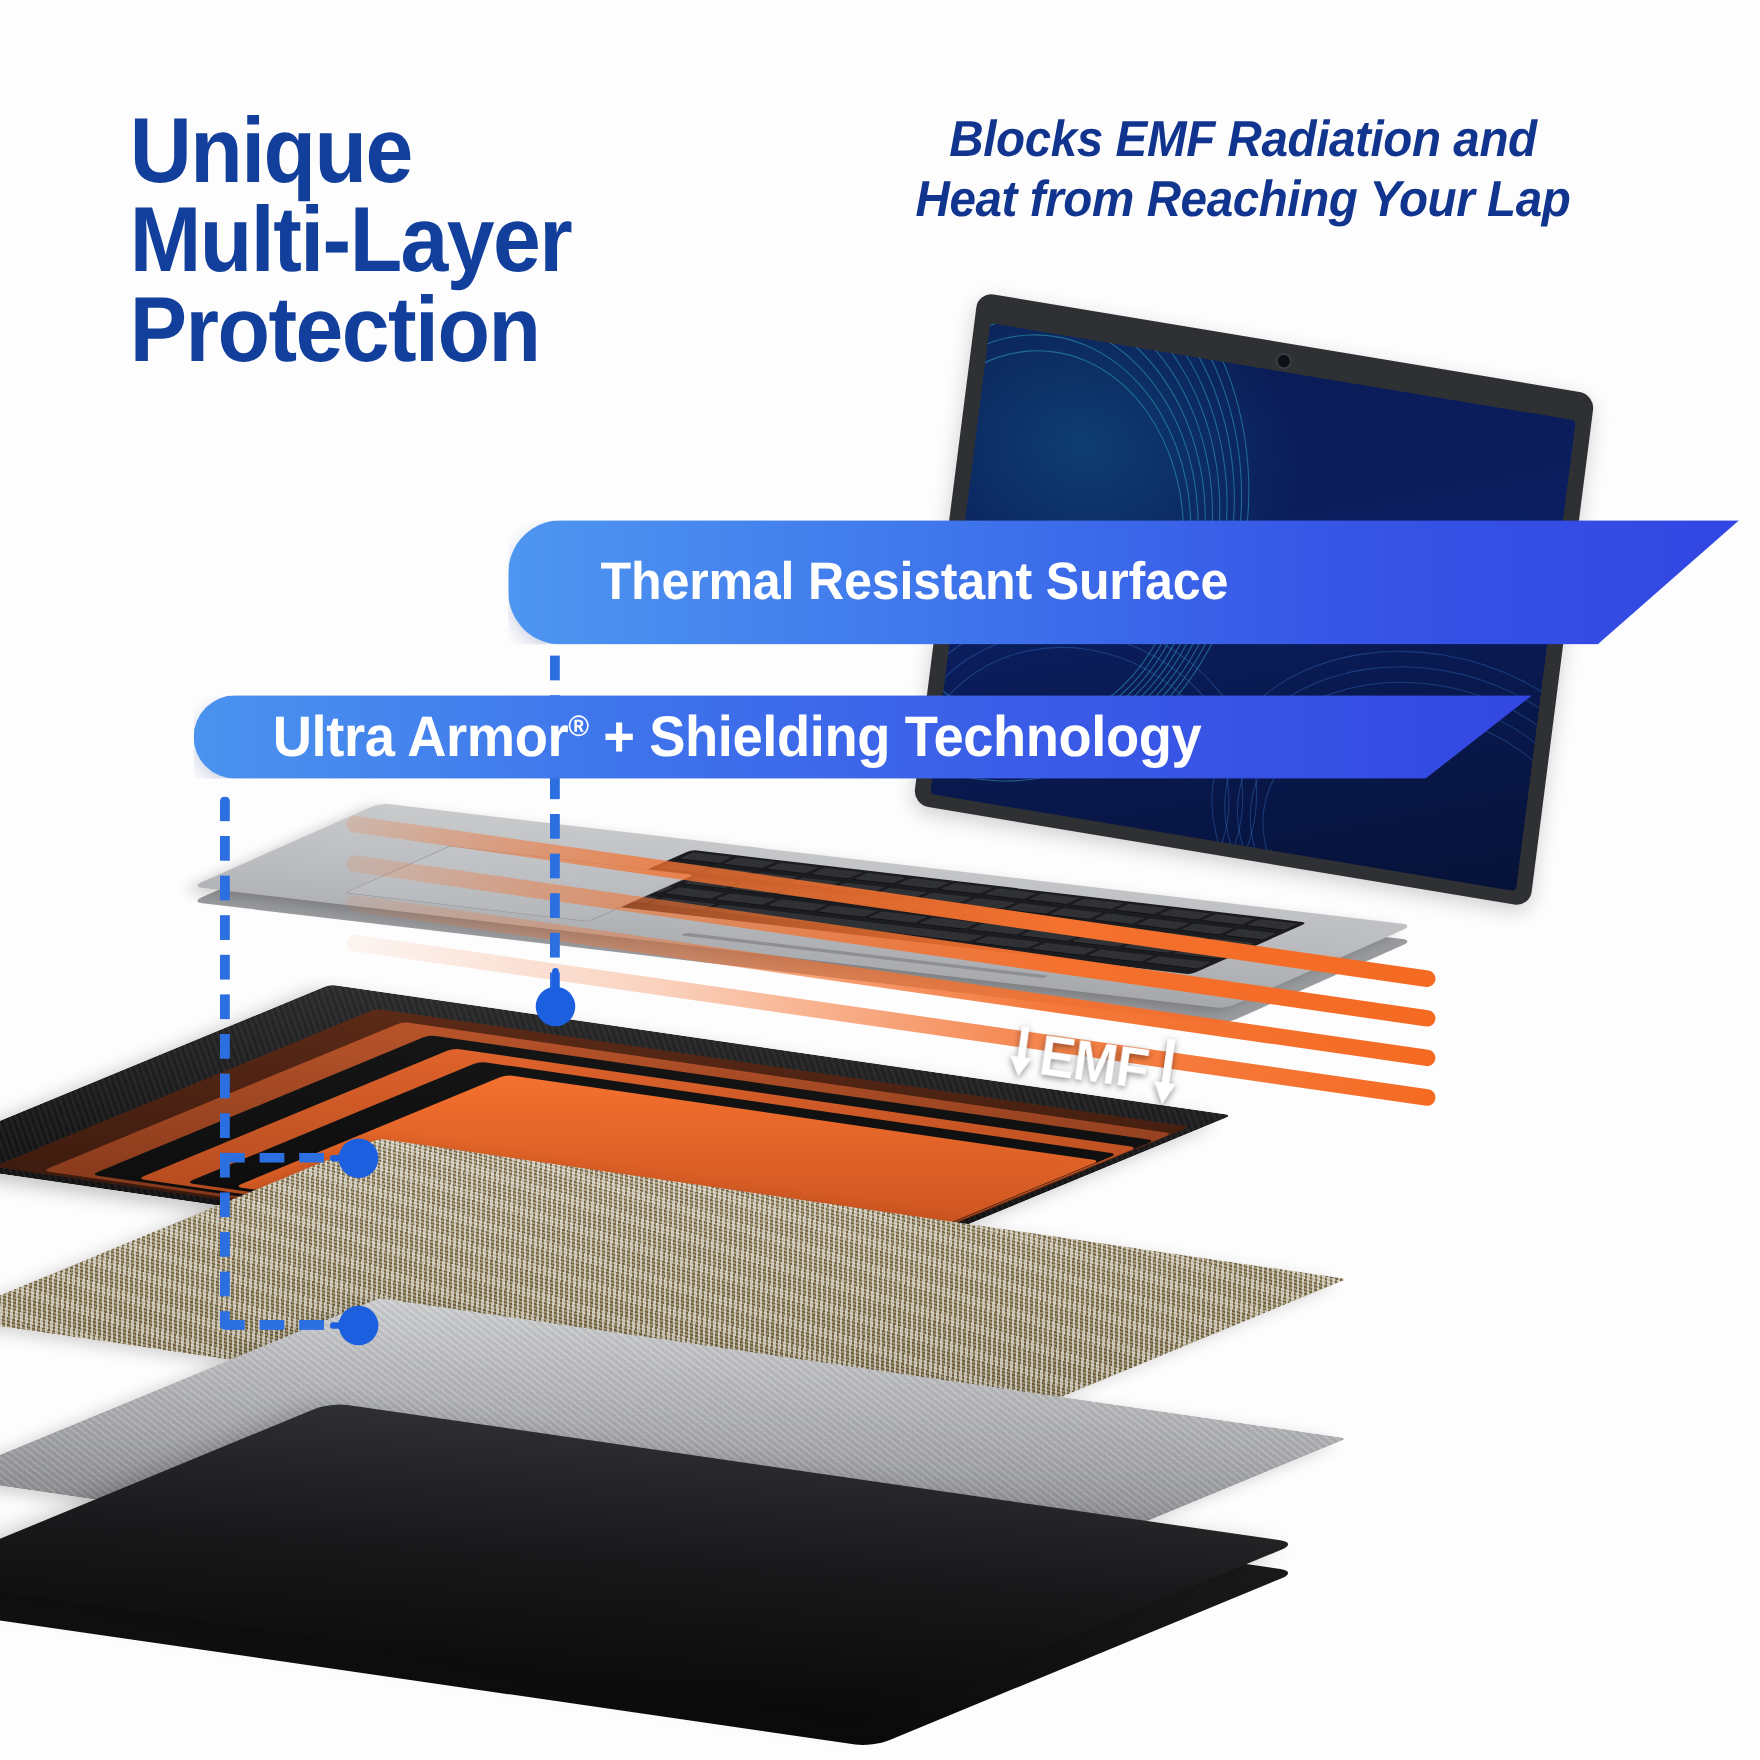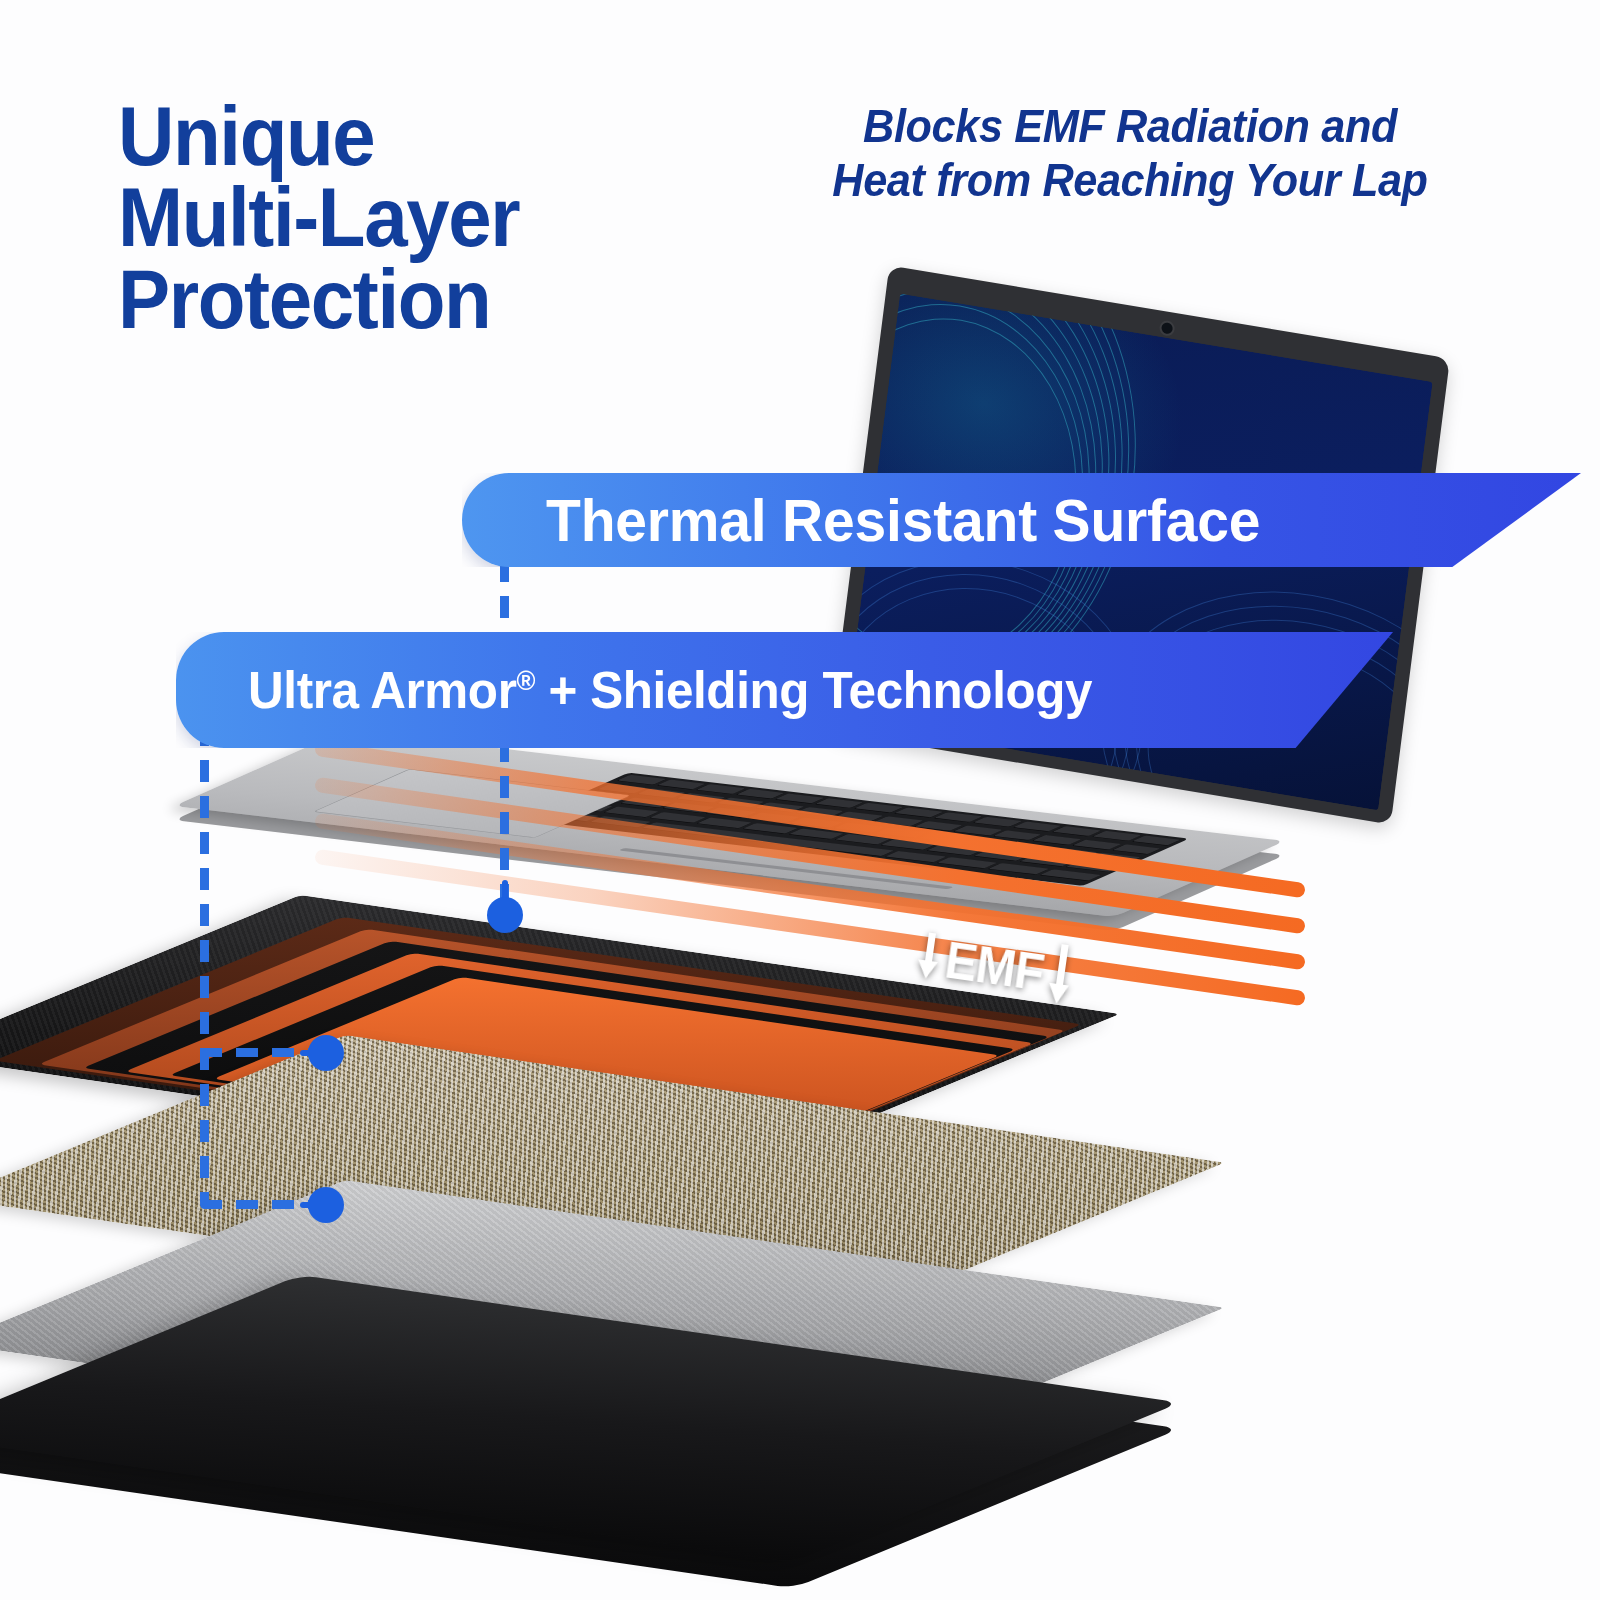--- a/index.html
+++ b/index.html
@@ -154,9 +154,9 @@
     white-space:nowrap;
   }
   .pill1{
-    left:462px;top:473px;height:94px;width:1035px;
+    left:462px;top:473px;height:113px;width:1035px;
     padding-left:84px;
-    font-size:60px;letter-spacing:-0.2px;
+    font-size:48px;letter-spacing:-0.2px;
     background:linear-gradient(90deg,#4e96f0 0%, #3f77ec 34%, #3655e6 68%, #3246e2 100%);
     clip-path: polygon(0 0, 100% 0, 88.5% 100%, 0 100%);
     transform:scaleX(1);

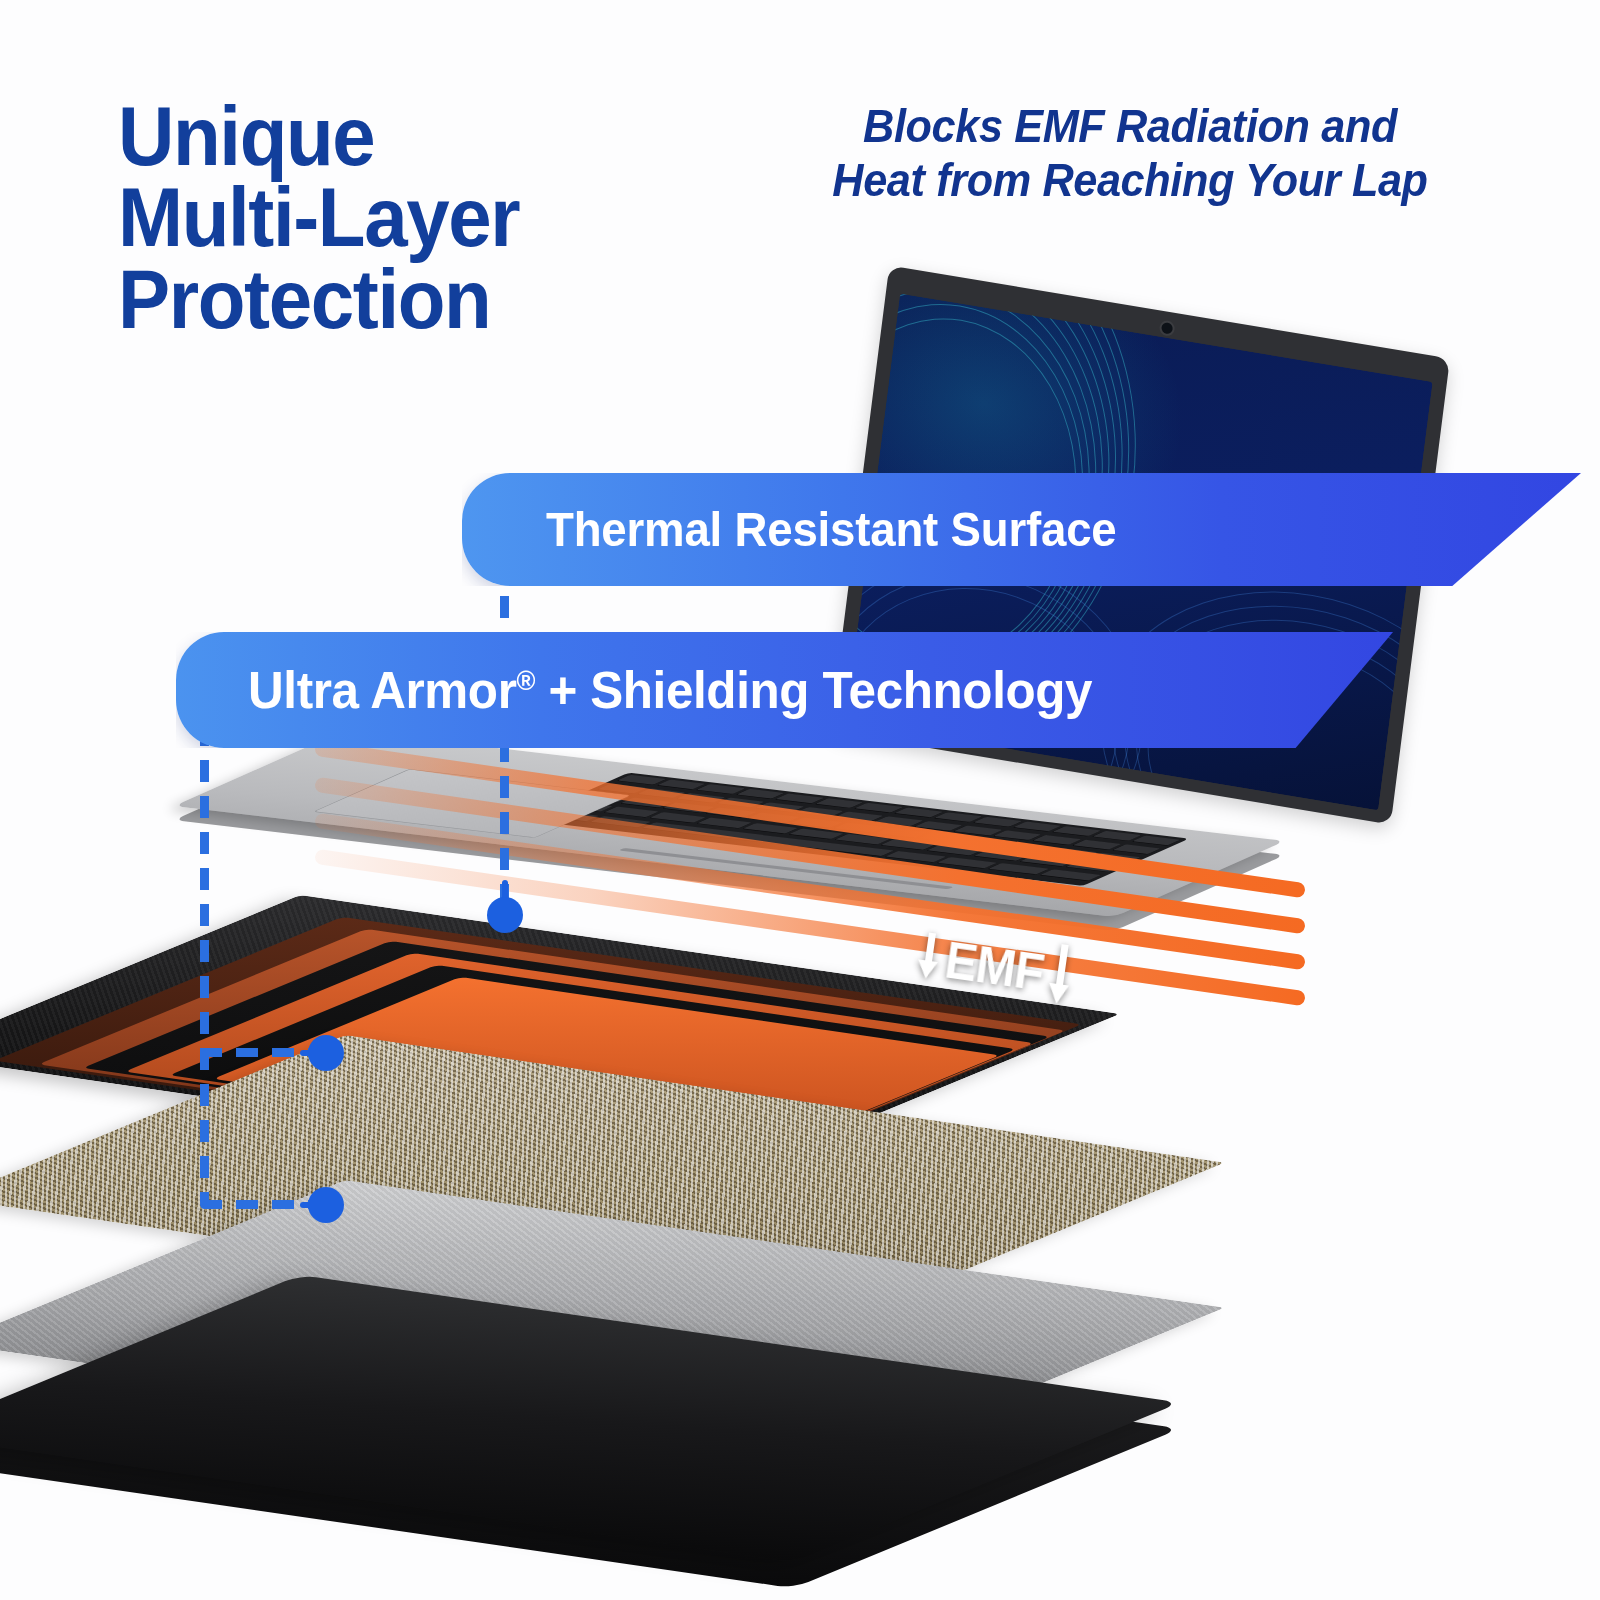--- a/index.html
+++ b/index.html
@@ -162,7 +162,7 @@
     transform:scaleX(1);
   }
   .pill2{
-    left:176px;top:632px;height:116px;width:1145px;
+    left:176px;top:632px;height:76px;width:1145px;
     padding-left:72px;
     font-size:52px;letter-spacing:-0.4px;
     background:linear-gradient(90deg,#4b93ef 0%, #3f76ec 30%, #3a5ce7 62%, #3347e2 100%);

